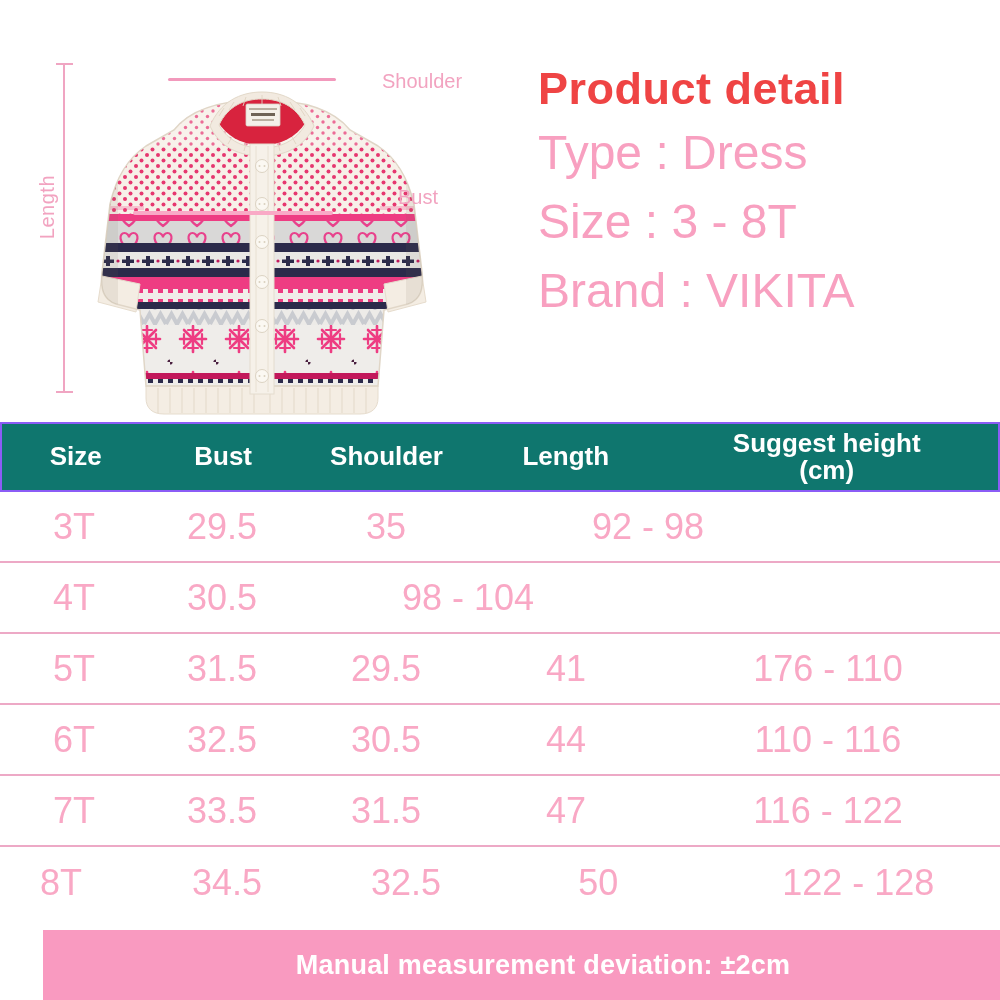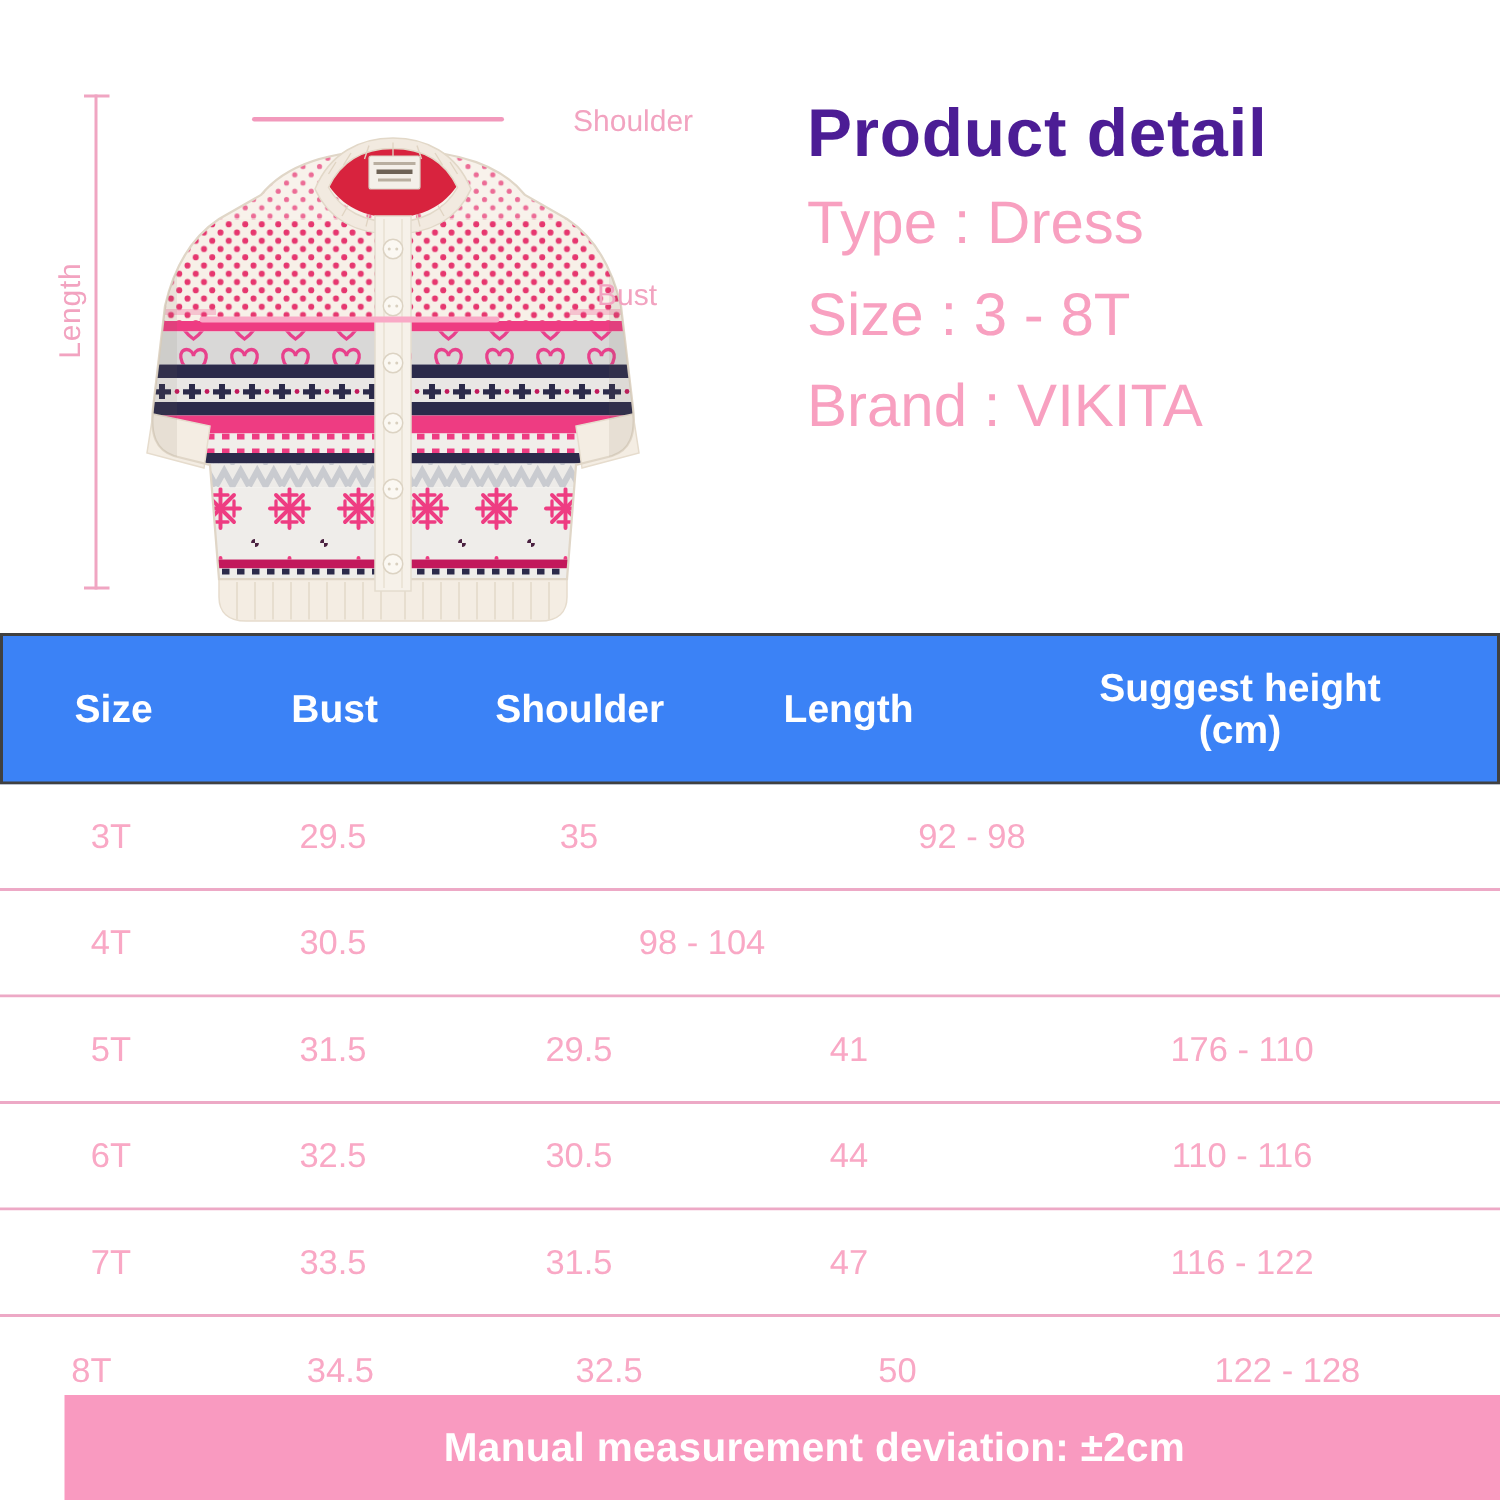--- a/index.html
+++ b/index.html
@@ -34,7 +34,7 @@
   #product-detail-title {
     font-size: 45px;
     font-weight: bold;
-    color: #4c1d95;
+    color: #ef4444;
     letter-spacing: .5px;
     line-height: 1.0;
     margin: 0 0 18px 0;

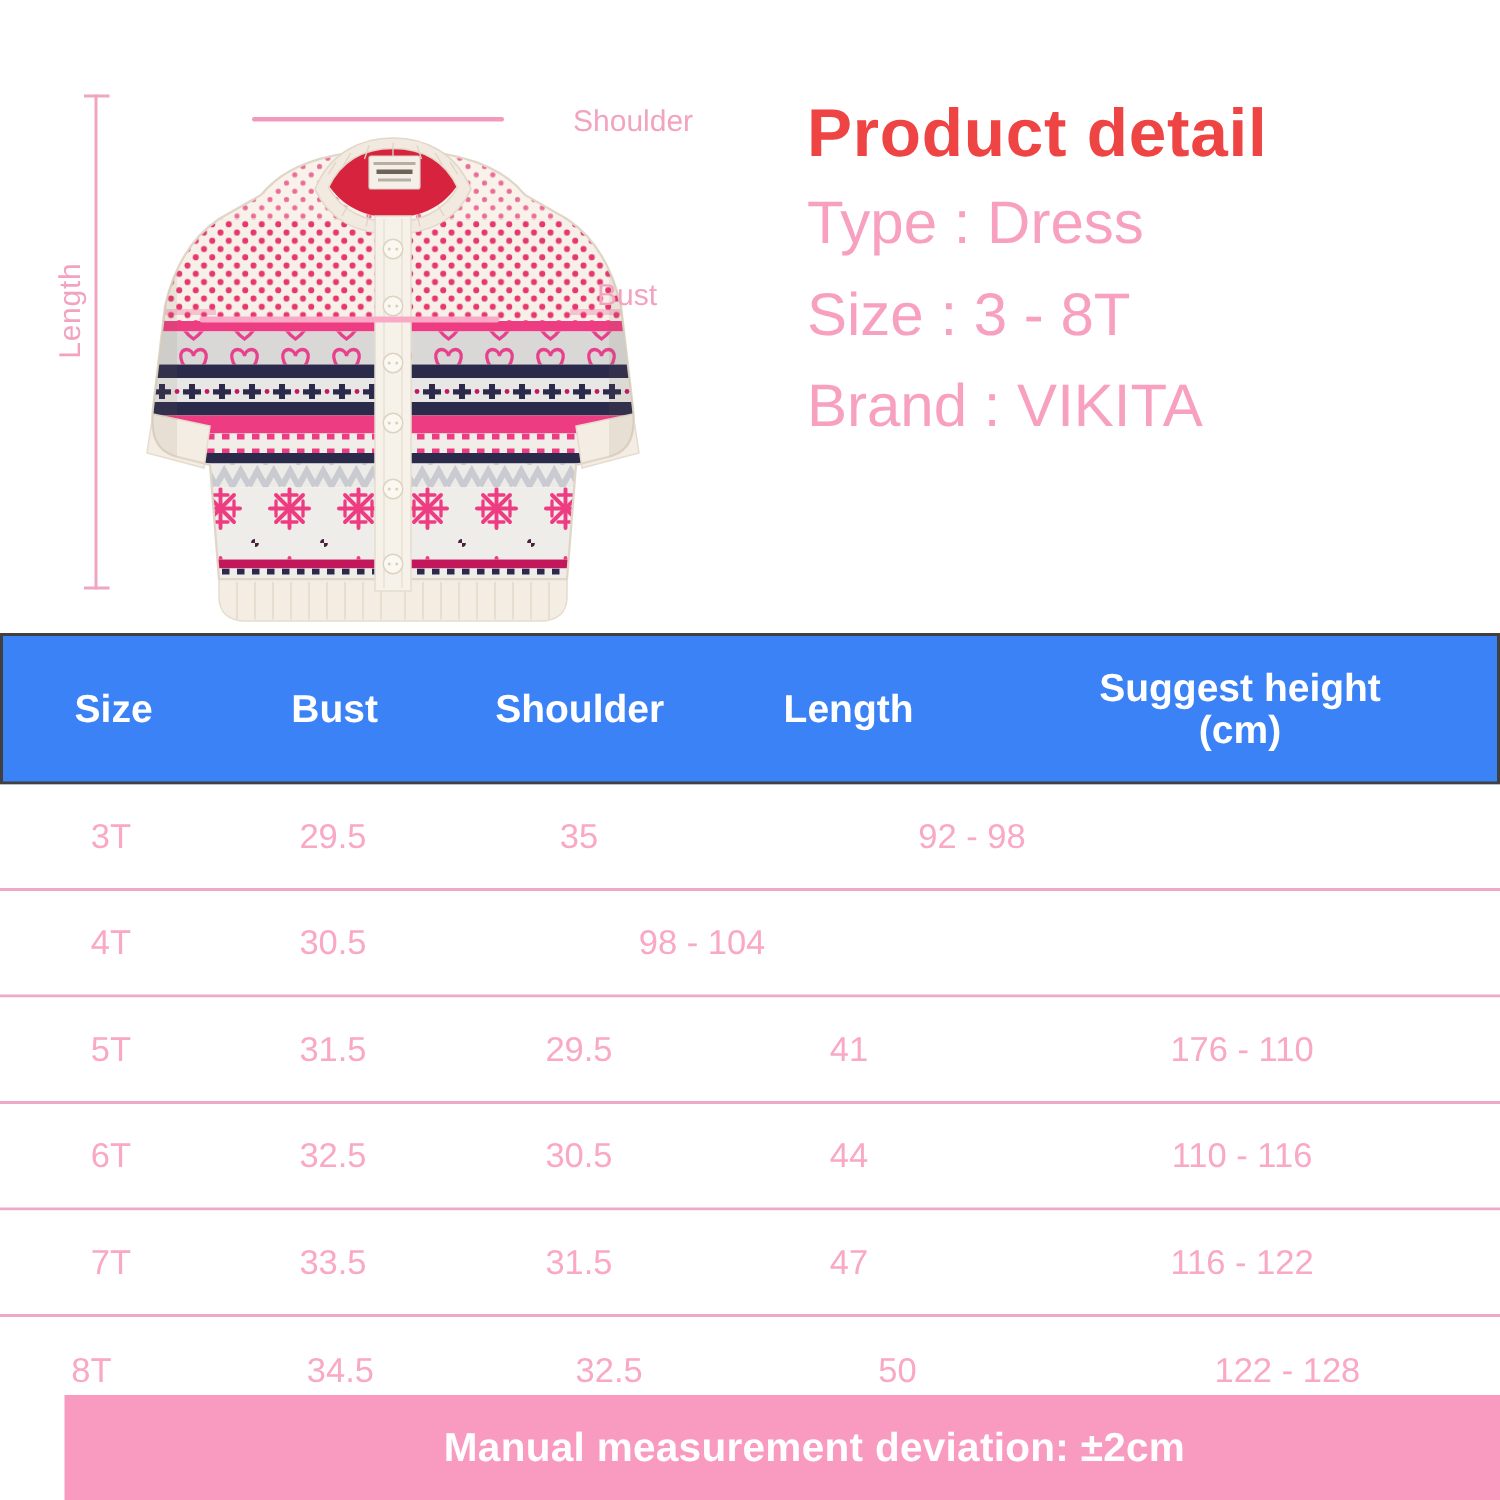--- a/index.html
+++ b/index.html
@@ -41,7 +41,7 @@
     white-space: nowrap;
   }
   .pd-line {
-    font-size: 40px;
+    font-size: 48px;
     color: #F8A0C0;
     line-height: 1.0;
     margin-bottom: 21px;

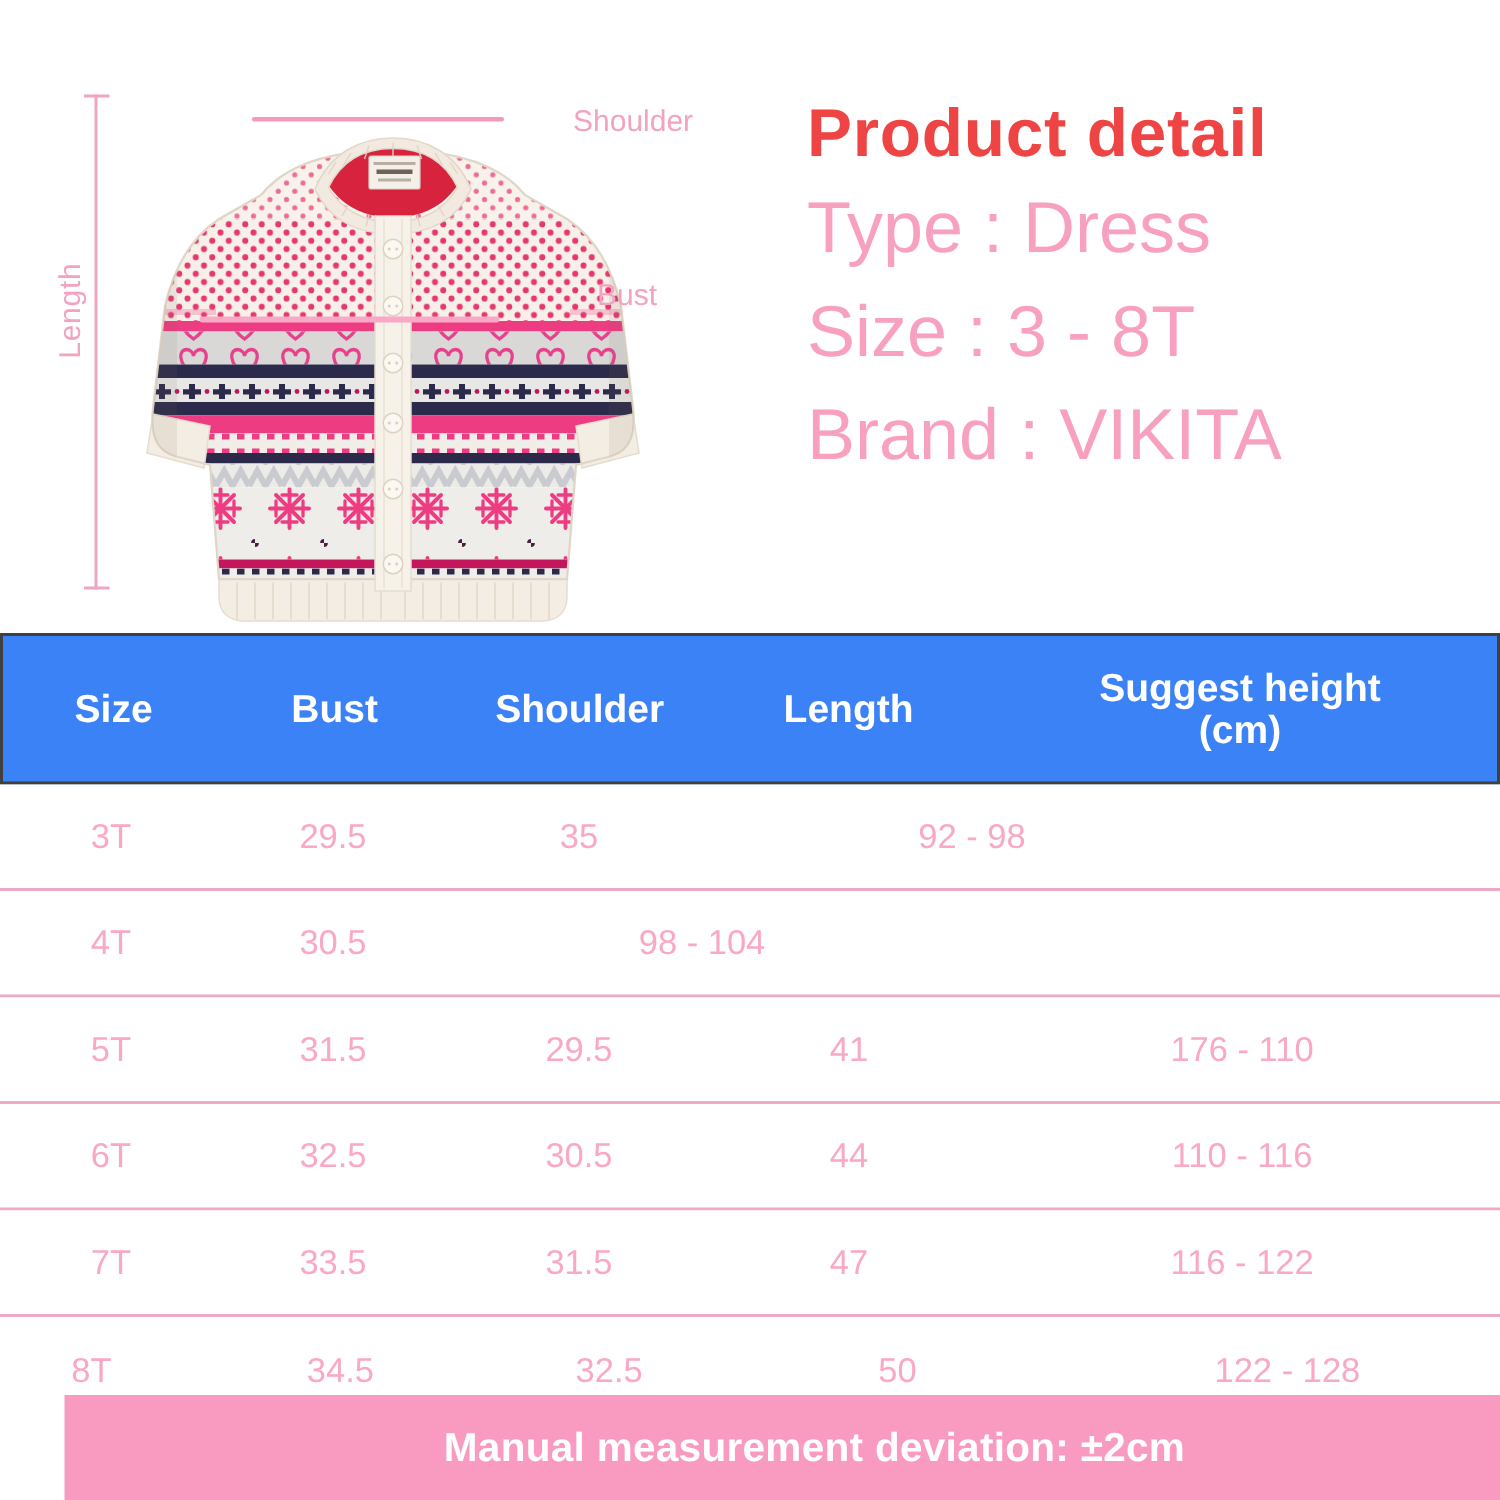--- a/index.html
+++ b/index.html
@@ -116,9 +116,9 @@
     box-sizing: border-box;
   }
   #table-header {
-    height: 101px;
-    background: #3b82f6;
-    border: 2px solid #404040;
+    height: 70px;
+    background: #0f766e;
+    border: 2px solid #8b5cf6;
     box-sizing: border-box;
   }
   #table-header .cell {

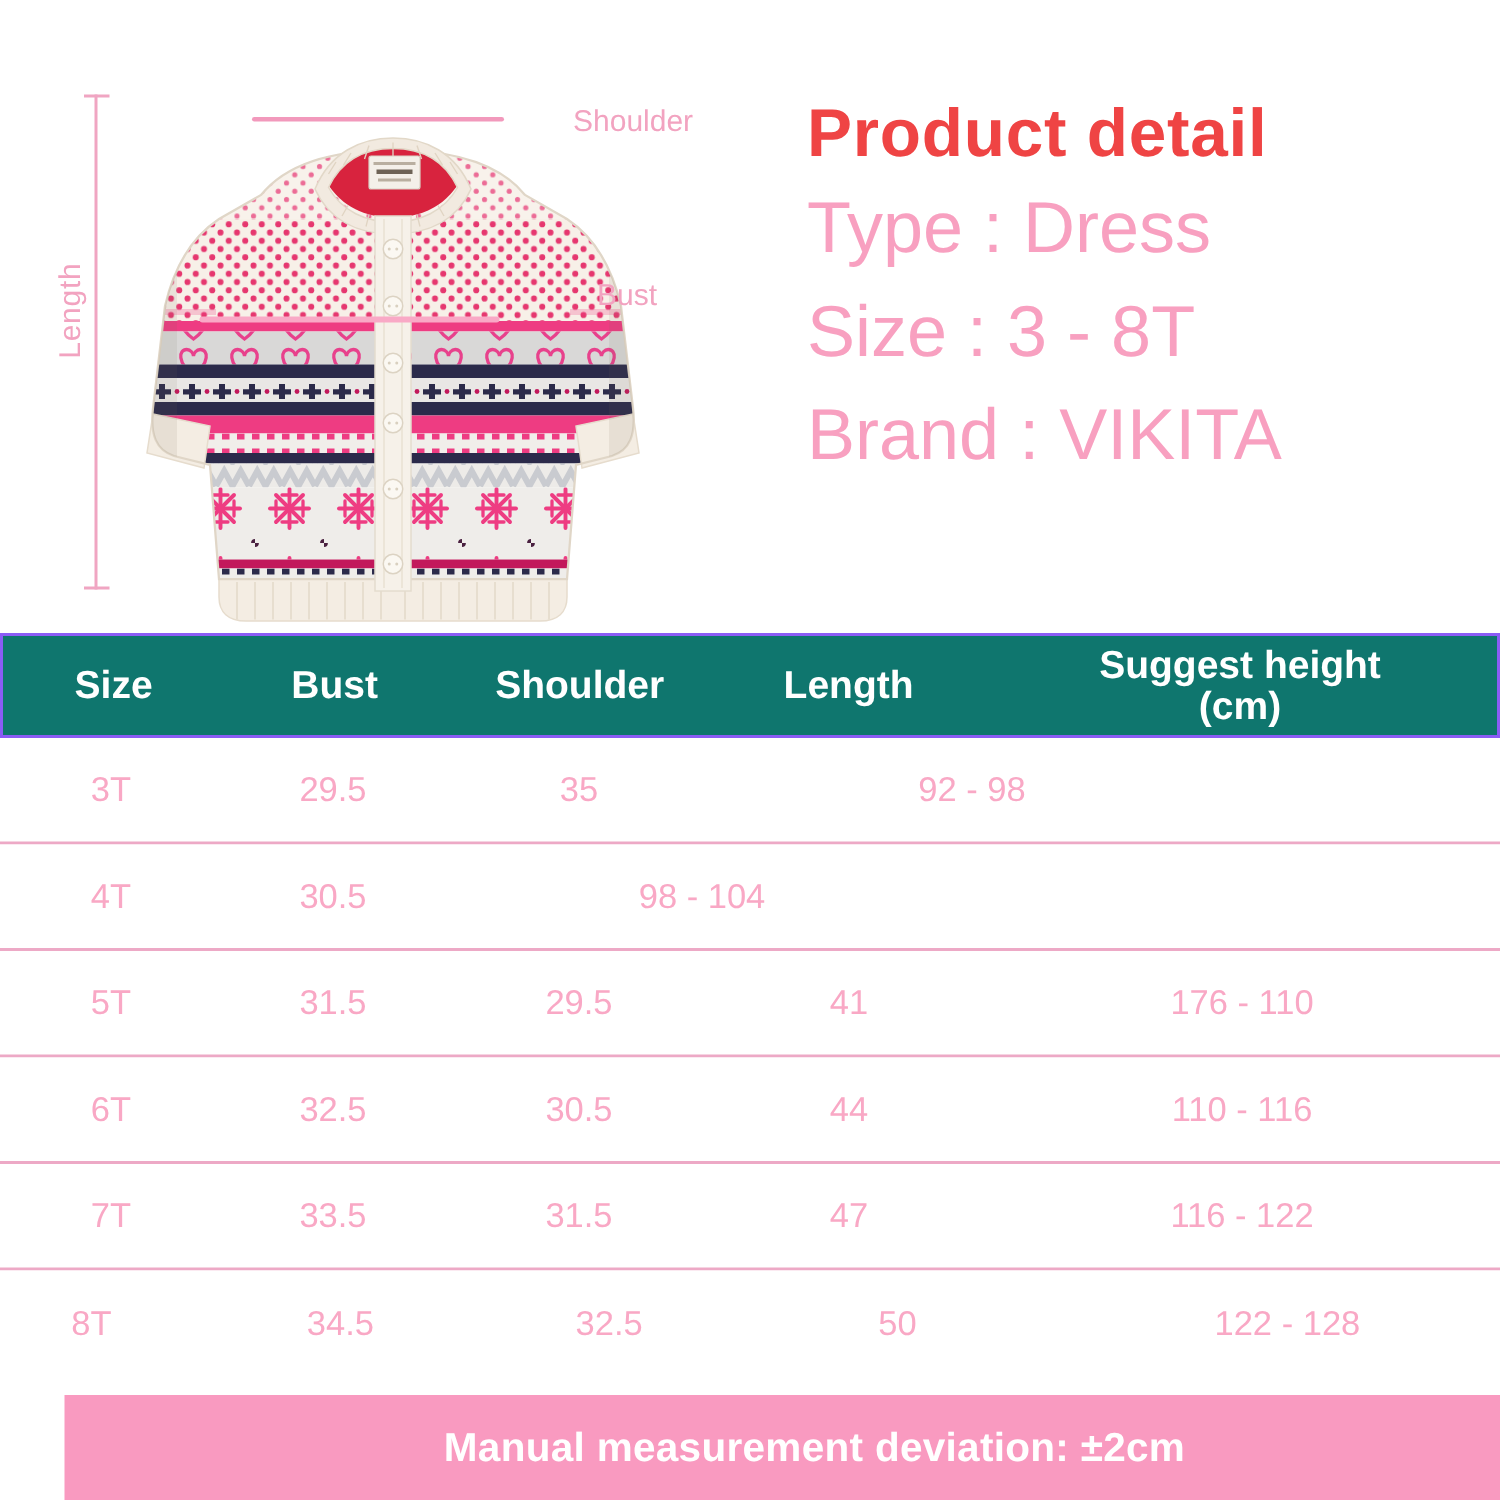--- a/index.html
+++ b/index.html
@@ -137,7 +137,7 @@
   .data-row:last-of-type { border-bottom: none; gap: 44px; }
   .data-row .cell {
     color: #F9A8C5;
-    font-size: 23px;
+    font-size: 36px;
     text-align: center;
     font-weight: normal;
   }

